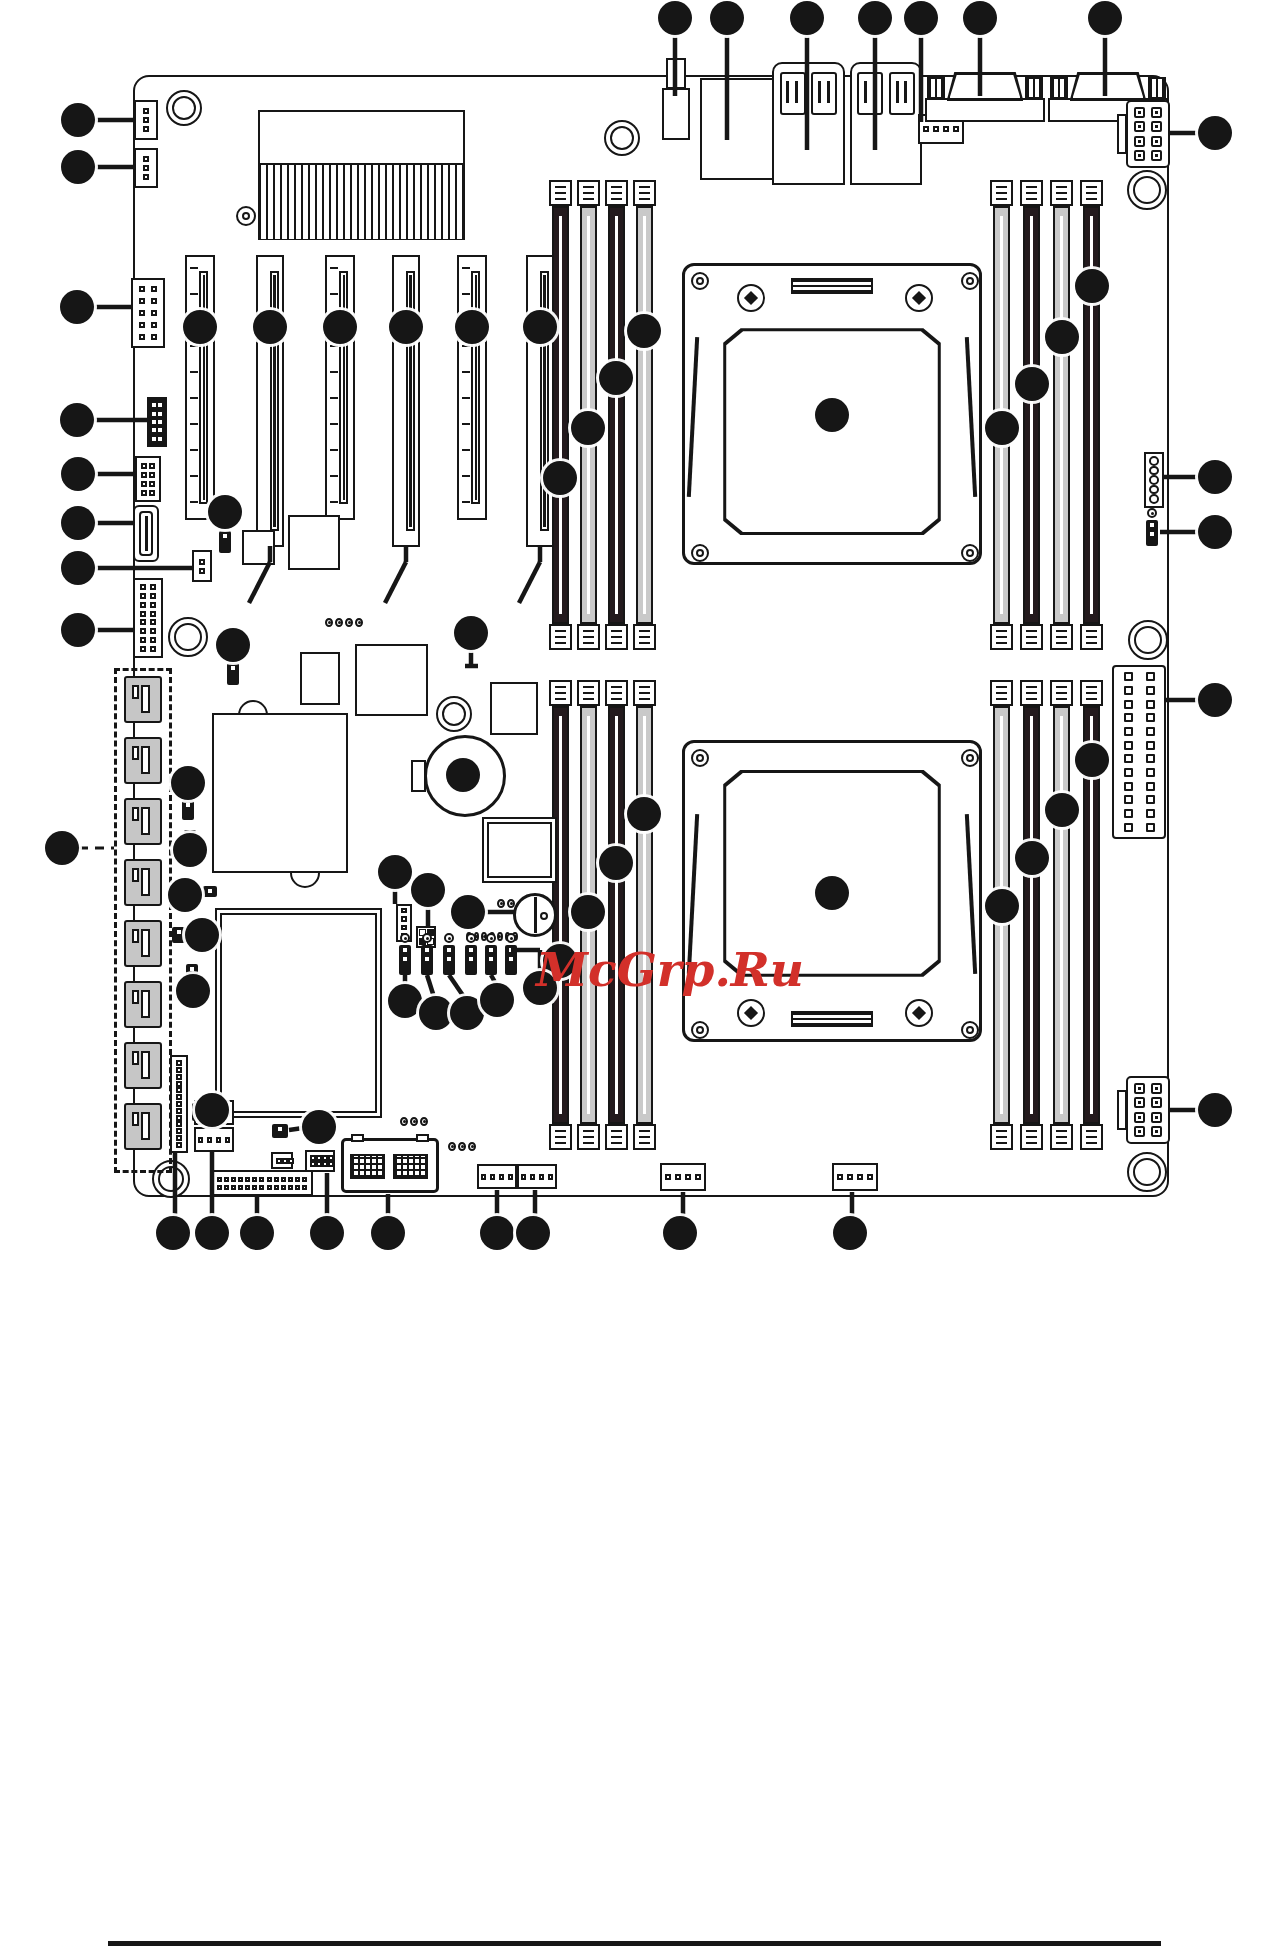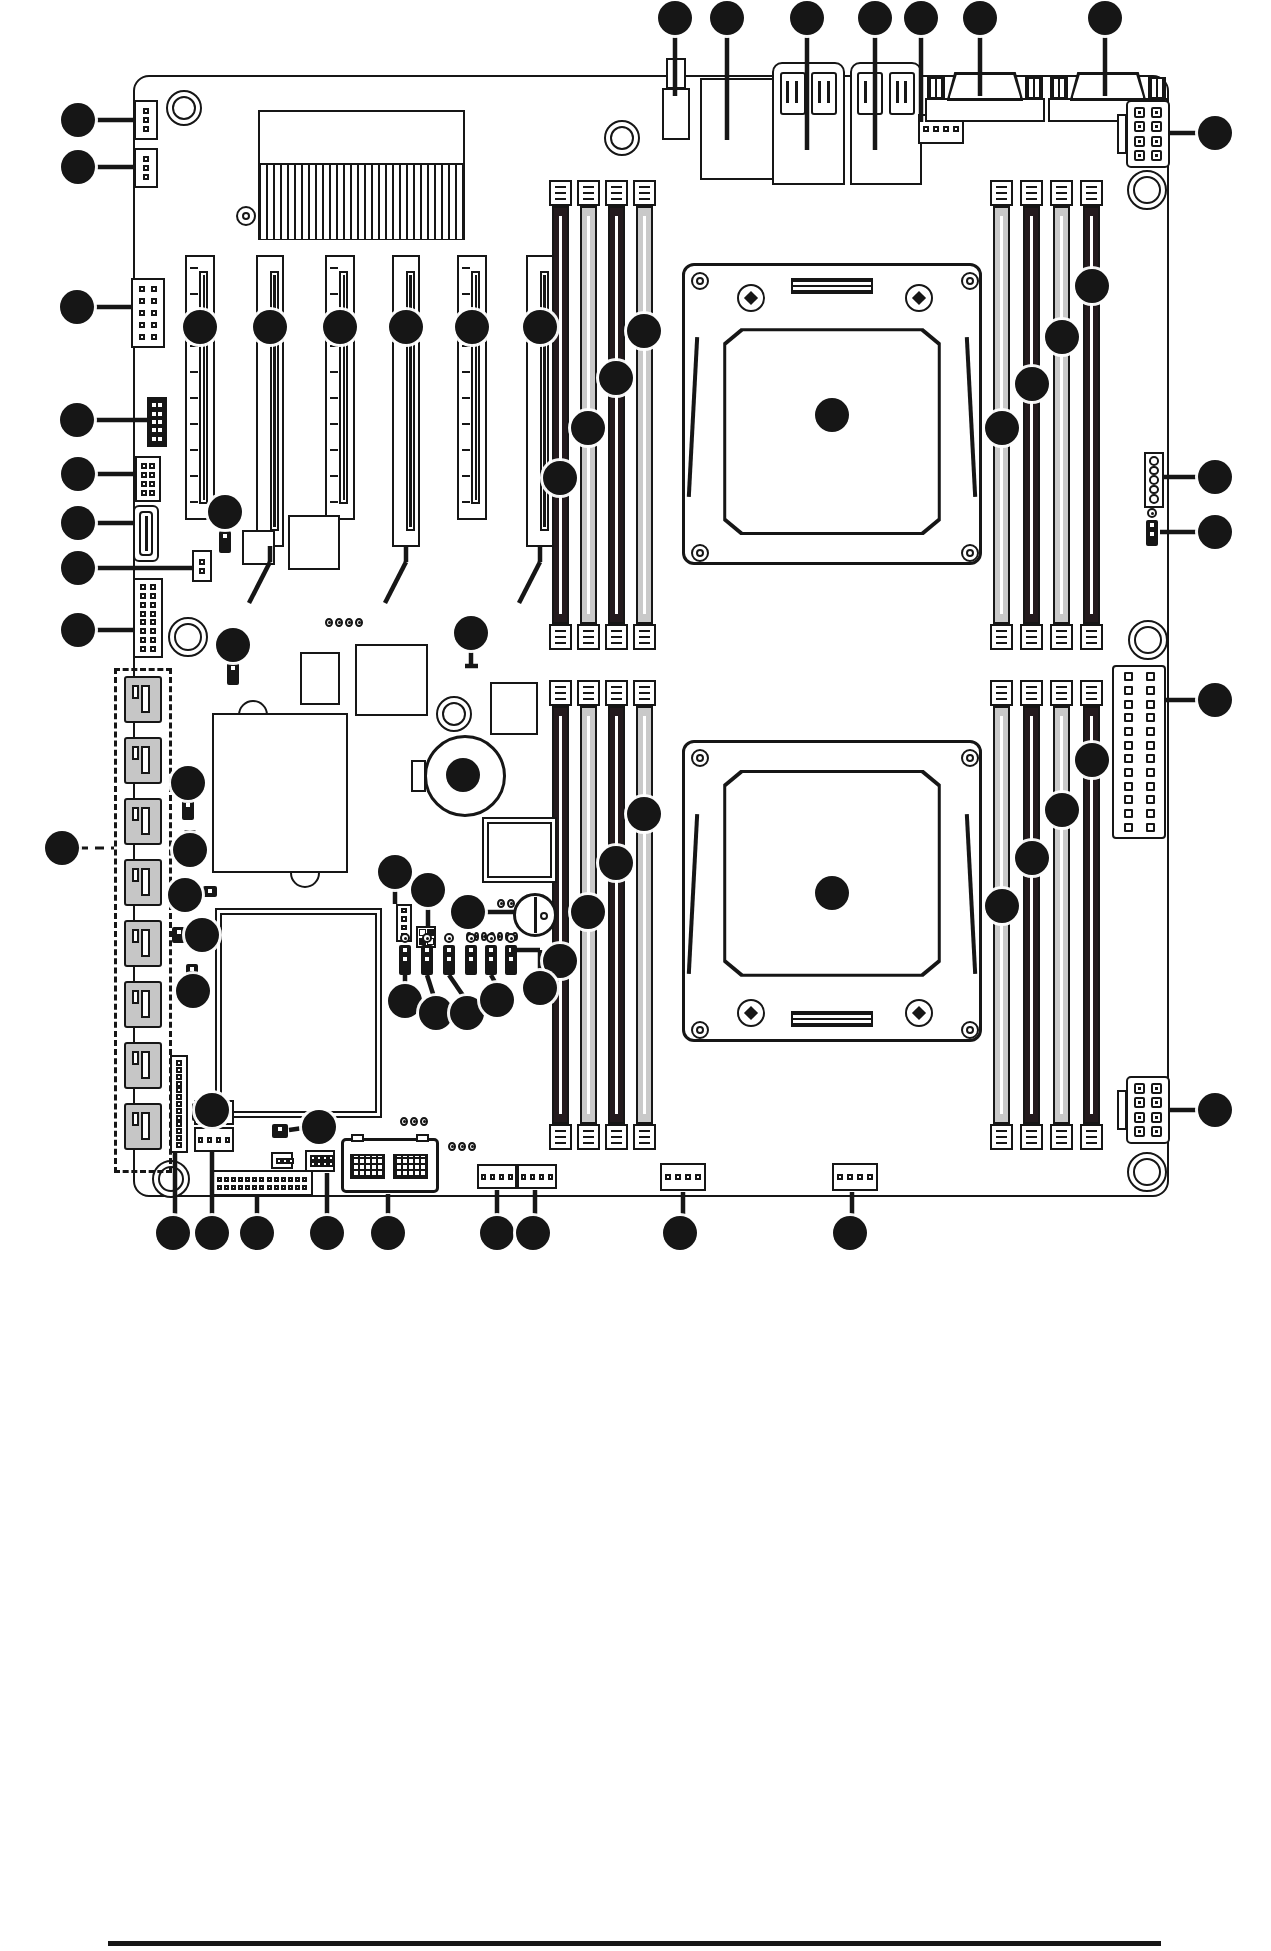--- a/index.html
+++ b/index.html
@@ -979,6 +979,7 @@
       <div class="dot" style="left: 663px; top: 1216px; width: 34px; height: 34px;"></div>
       <div class="dot" style="left: 833px; top: 1216px; width: 34px; height: 34px;"></div>
     </div>
+  <div class="watermark" style="left: 536px; top: 942px; color: rgb(210, 48, 42); font-size: 47px;">McGrp.Ru</div>
   <div id="footerbar" class="abs" style="left: 108px; top: 1941px; width: 1053px; height: 5px; background: rgb(22, 22, 22);"></div>
 </div>
 

